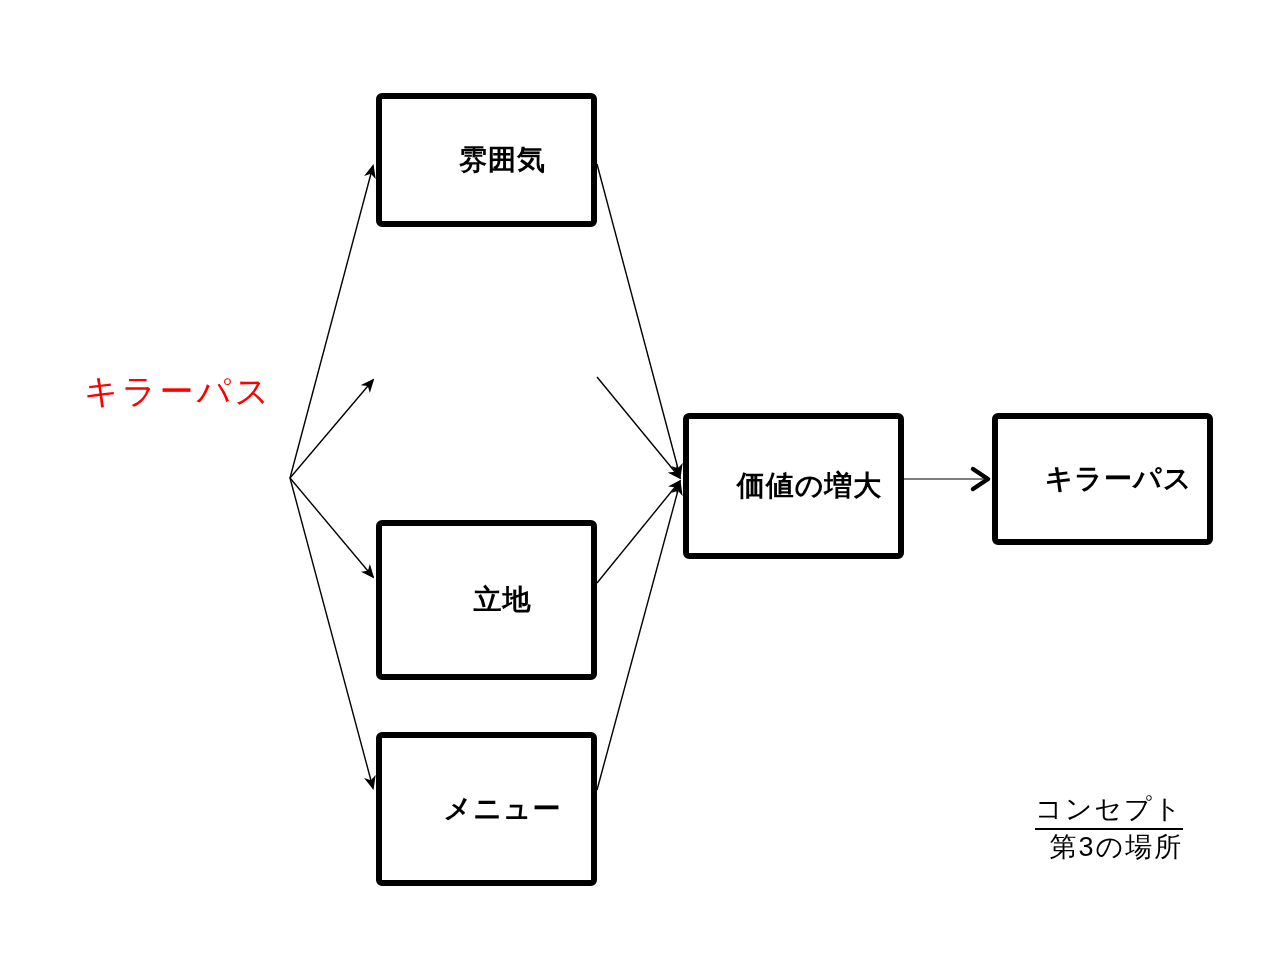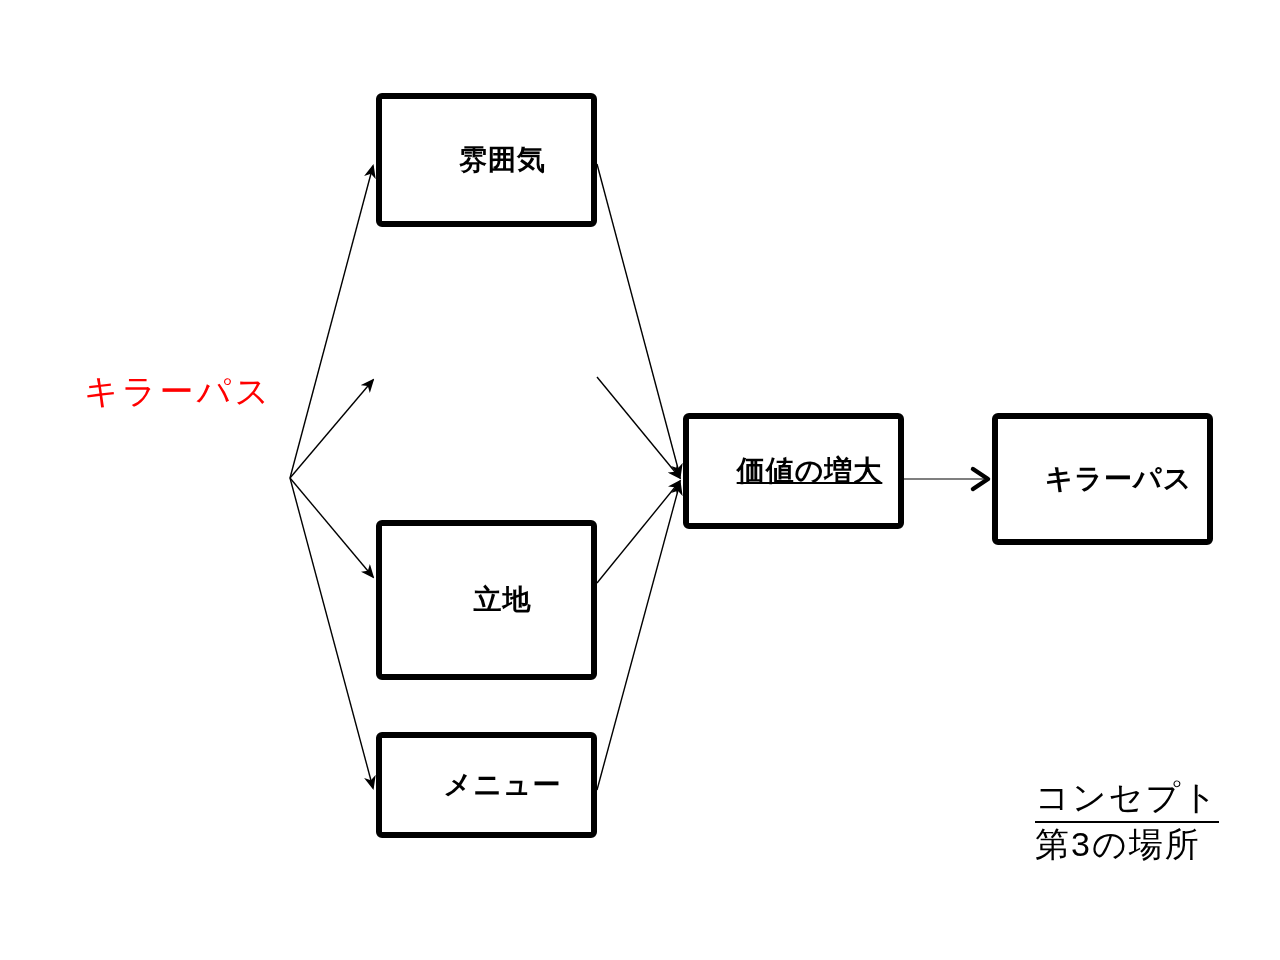--- a/index.html
+++ b/index.html
@@ -64,7 +64,7 @@
   #node-staff   { left: 376px; top: 310px; width: 221px; height: 128px; }
   #node-richi   { left: 376px; top: 520px; width: 221px; height: 160px; }
   #node-menu    { left: 376px; top: 732px; width: 221px; height: 106px; }
-  #node-kachi   { left: 683px; top: 413px; width: 221px; height: 116px; text-decoration: underline; }
+  #node-kachi   { left: 683px; top: 413px; width: 221px; height: 146px; }
   #node-chouki  { left: 992px; top: 413px; width: 221px; height: 132px; }
   .annotation {
     position: absolute;

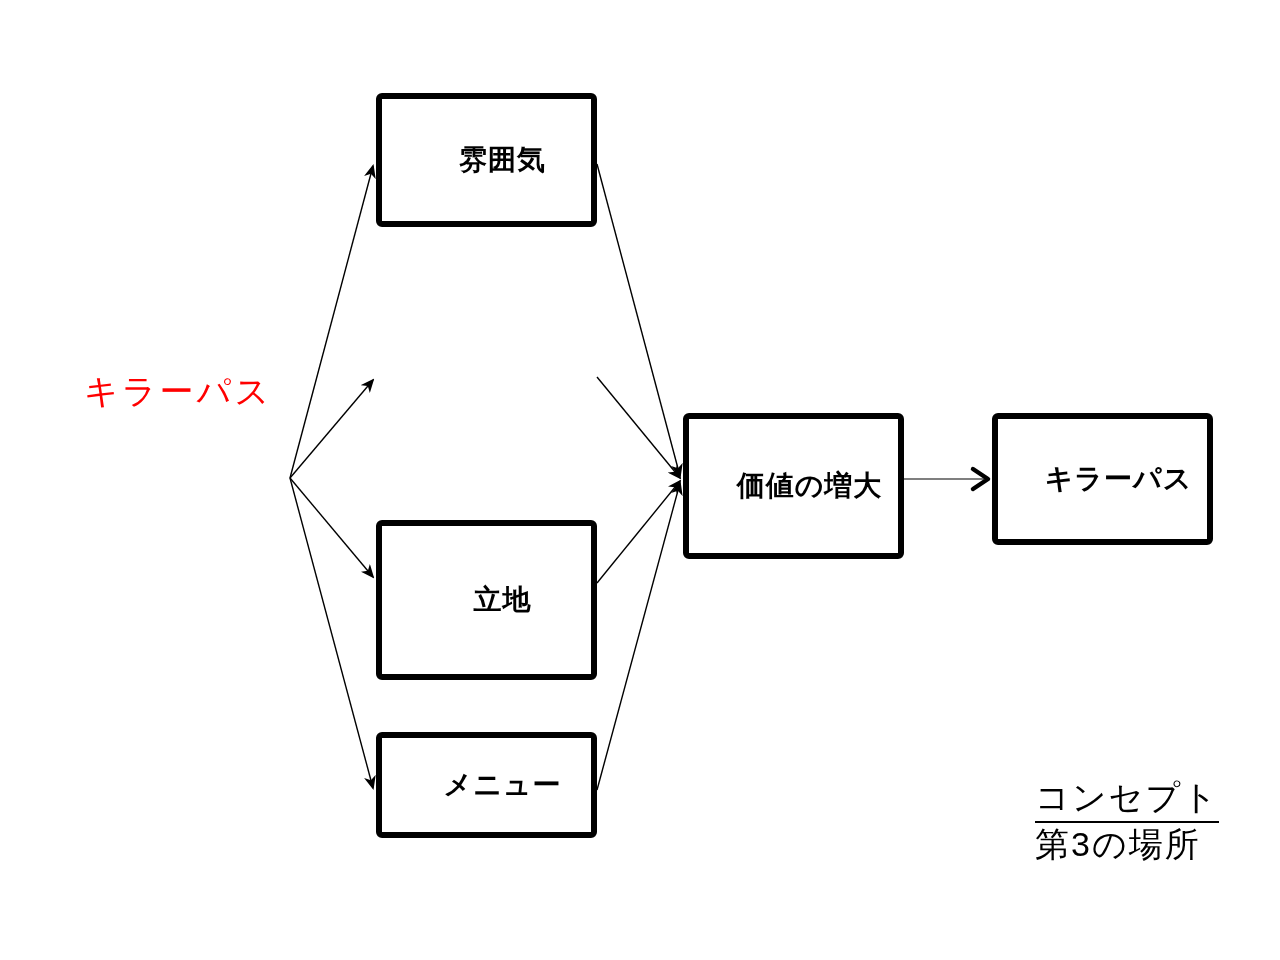--- a/index.html
+++ b/index.html
@@ -63,7 +63,7 @@
   #node-funiki  { left: 376px; top: 93px;  width: 221px; height: 134px; }
   #node-staff   { left: 376px; top: 310px; width: 221px; height: 128px; }
   #node-richi   { left: 376px; top: 520px; width: 221px; height: 160px; }
-  #node-menu    { left: 376px; top: 732px; width: 221px; height: 106px; }
+  #node-menu    { left: 376px; top: 732px; width: 221px; height: 154px; }
   #node-kachi   { left: 683px; top: 413px; width: 221px; height: 146px; }
   #node-chouki  { left: 992px; top: 413px; width: 221px; height: 132px; }
   .annotation {

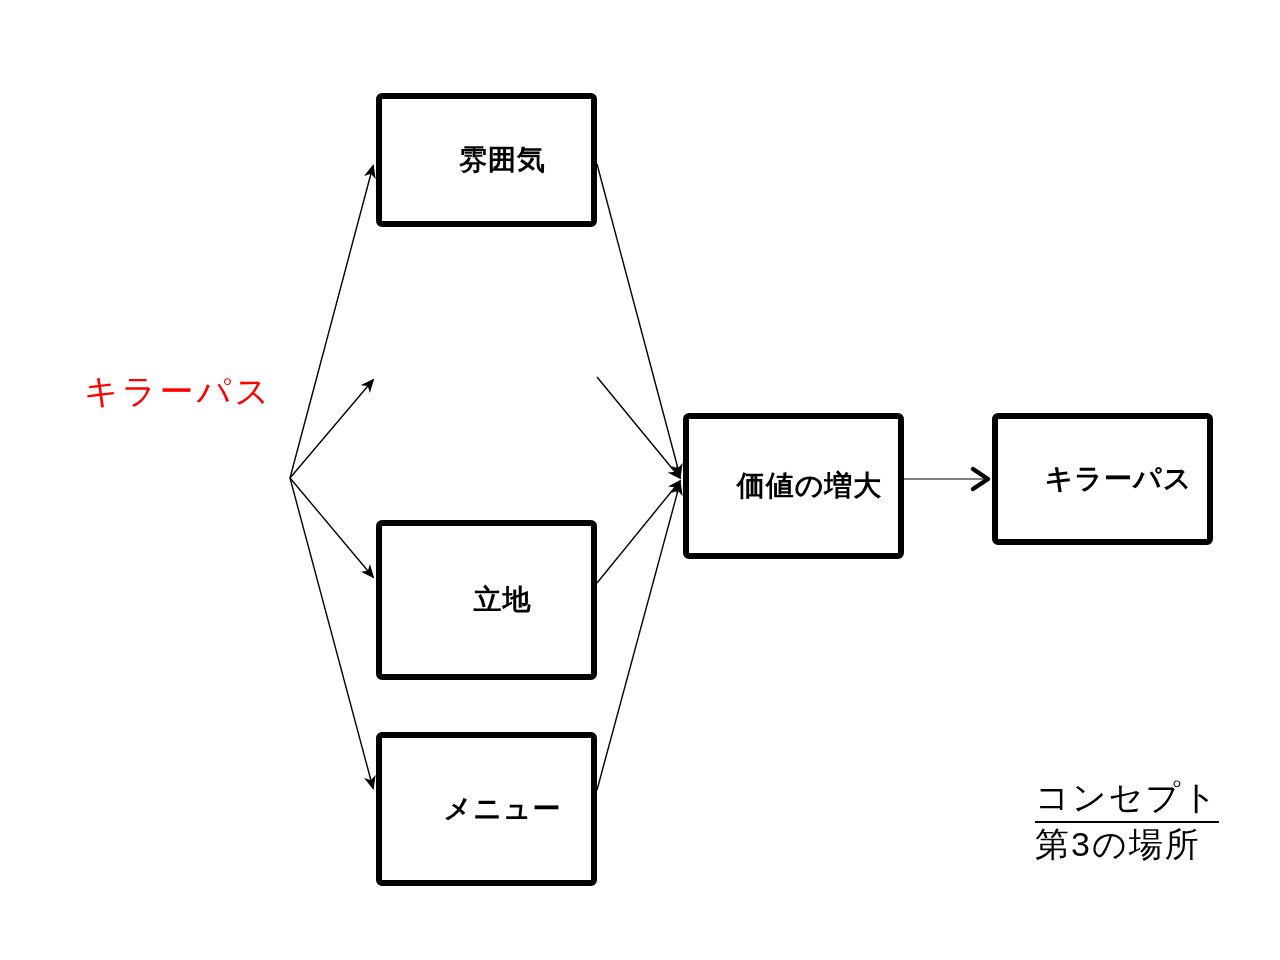--- a/index.html
+++ b/index.html
@@ -78,12 +78,13 @@
   .footer-note {
     position: absolute;
     left: 1035px;
-    top: 776px;
-    font-size: 34px;
+    top: 792px;
+    font-size: 27px;
     color: #000000;
     line-height: 1.28;
     letter-spacing: 2px;
     white-space: nowrap;
+    text-align: right;
   }
   .footer-note .underlined {
     display: inline-block;

